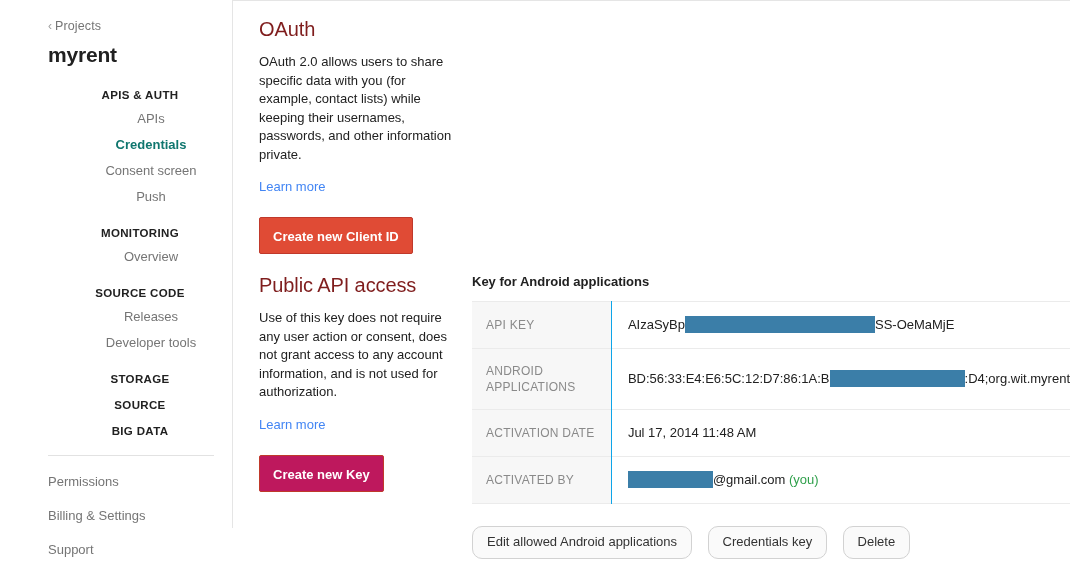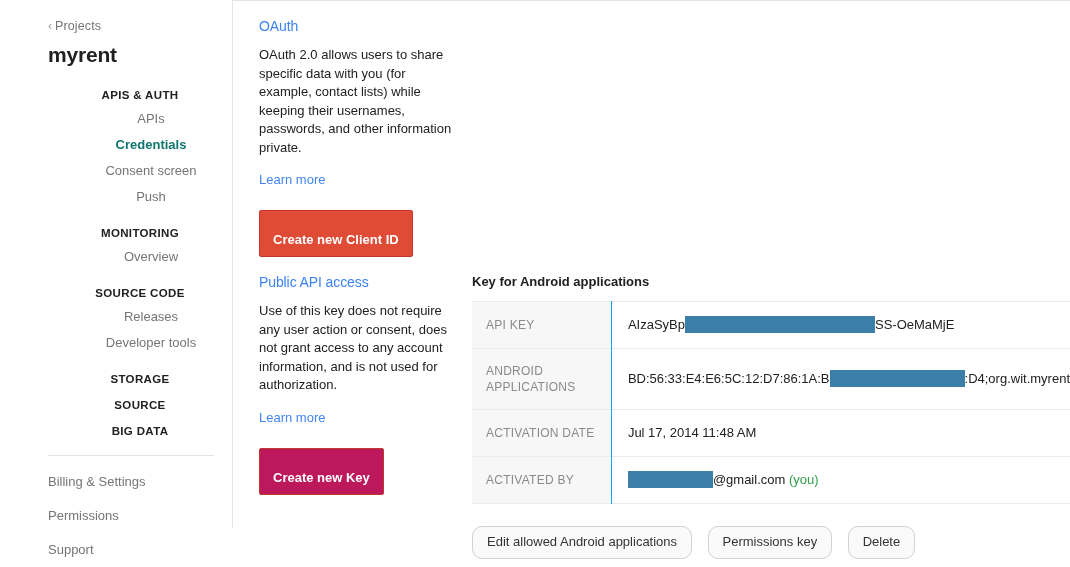--- a/index.html
+++ b/index.html
@@ -82,8 +82,8 @@
   .section { position: absolute; }
   .col-left { width: 200px; }
   .sec-title {
-    font-size: 14px;
-    color: #3b82f6;
+    font-size: 20px;
+    color: #7f1d1d;
     font-weight: normal;
     margin: 0 0 12px 0;
     letter-spacing: -.1px;

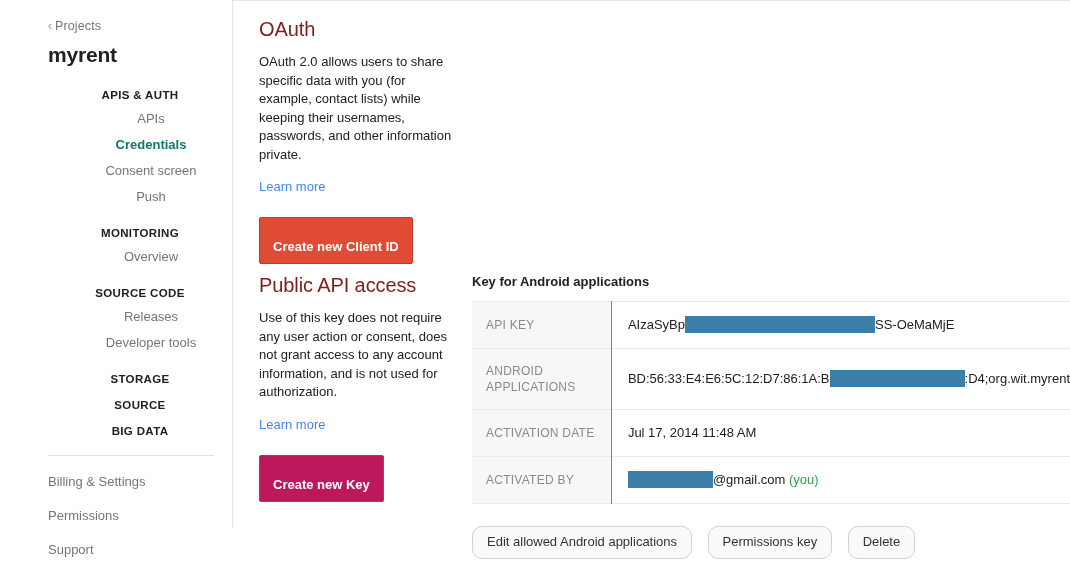--- a/index.html
+++ b/index.html
@@ -111,7 +111,7 @@
     color: #ffffff;
     font-size: 13px;
     font-weight: bold;
-    padding: 22px 13px 9px 13px;
+    padding: 12px 13px 9px 13px;
     cursor: pointer;
     line-height: 14px;
   }

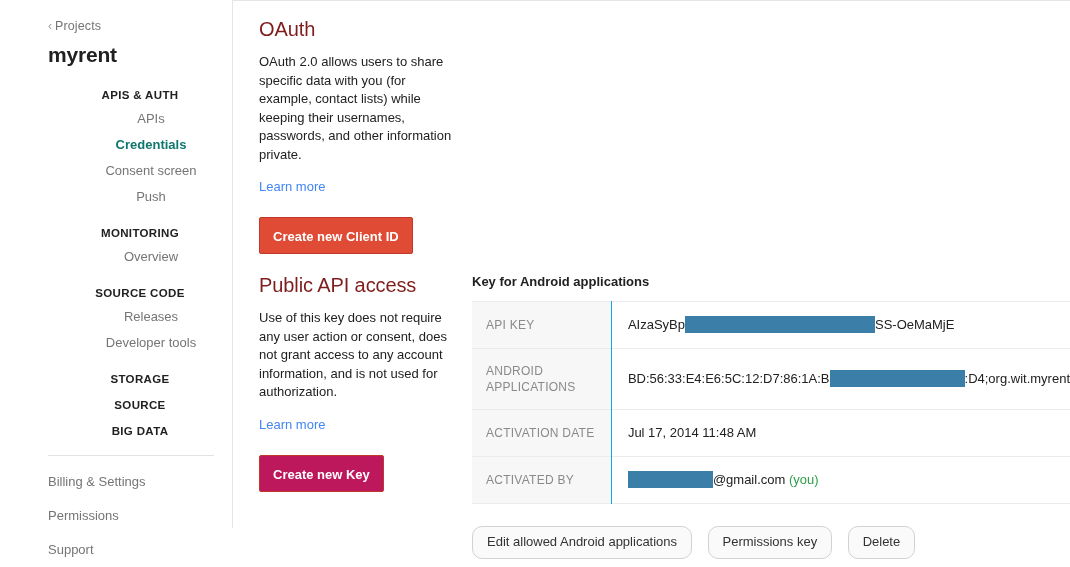--- a/index.html
+++ b/index.html
@@ -212,8 +212,8 @@
 
     <div class="sb-divider"></div>
 
+    <div class="nav-flat">Permissions</div>
     <div class="nav-flat">Billing &amp; Settings</div>
-    <div class="nav-flat">Permissions</div>
     <div class="nav-flat">Support</div>
   </div>
 

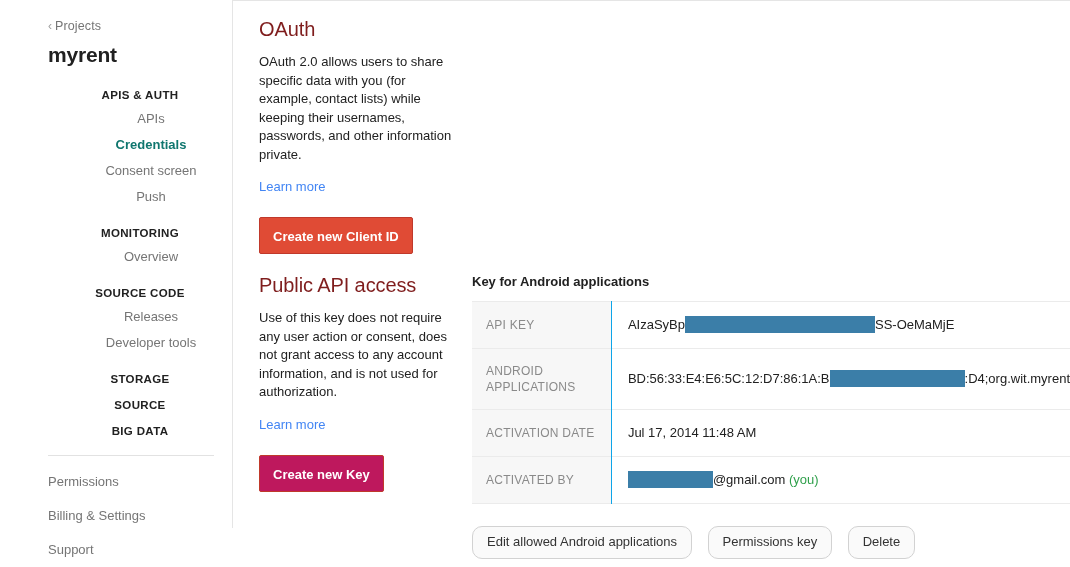--- a/index.html
+++ b/index.html
@@ -275,7 +275,7 @@
 
       <div class="btn-row">
         <span class="btn-gray">Edit allowed Android applications</span>
-        <span class="btn-gray">Permissions key</span>
+        <span class="btn-gray">Credentials key</span>
         <span class="btn-gray">Delete</span>
       </div>
     </div>

